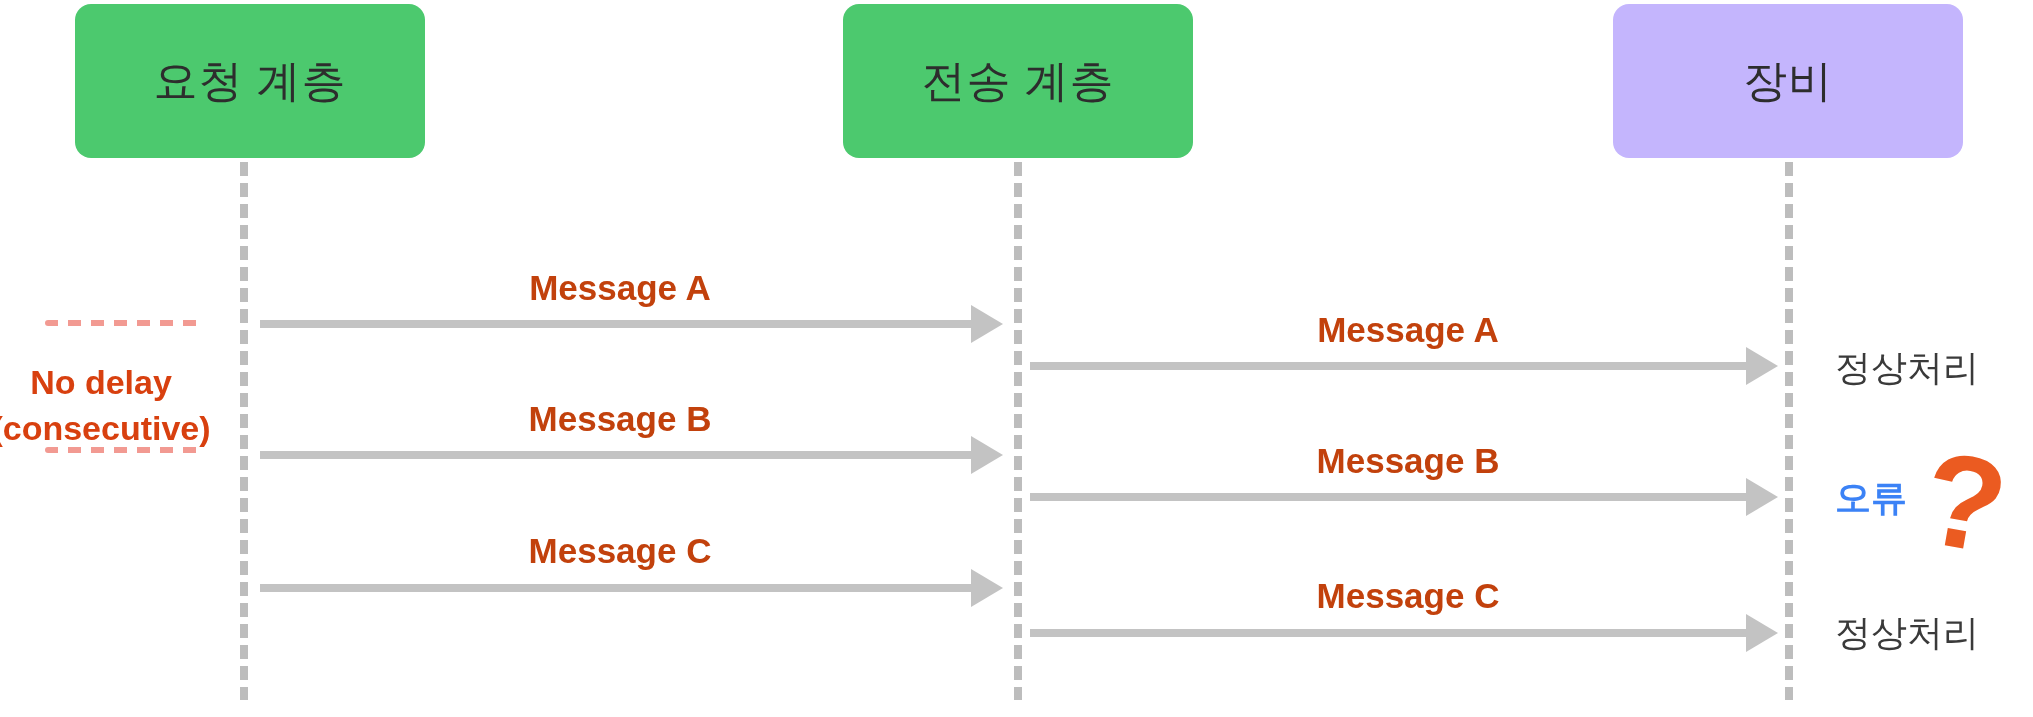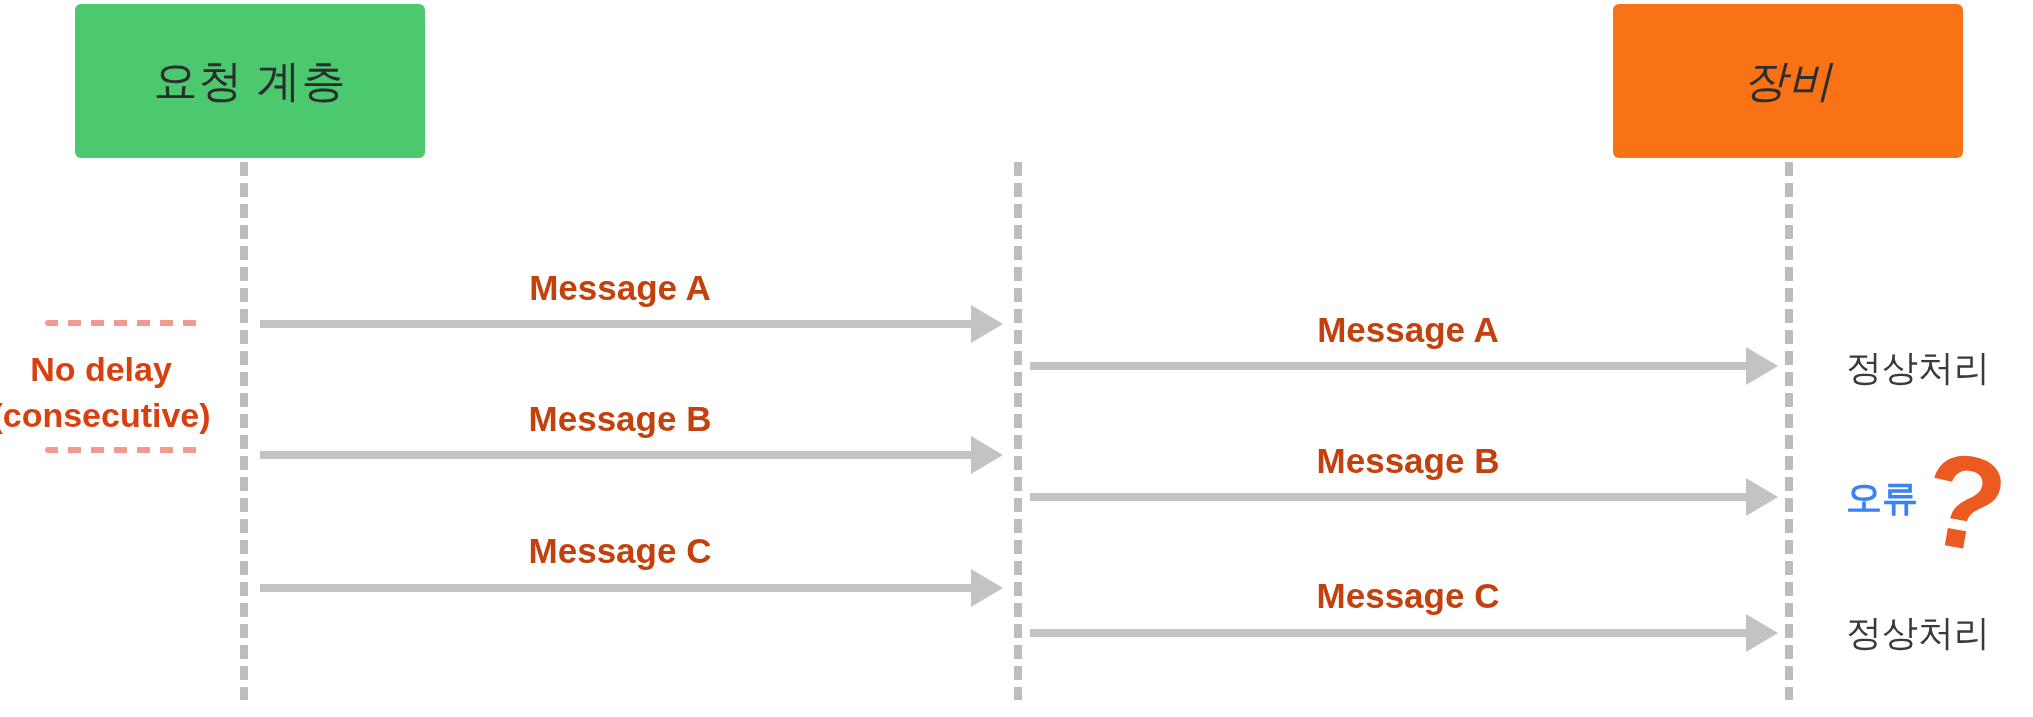--- a/index.html
+++ b/index.html
@@ -22,7 +22,7 @@
     top: 4px;
     height: 154px;
     width: 350px;
-    border-radius: 6px;
+    border-radius: 16px;
     display: flex;
     align-items: center;
     justify-content: center;

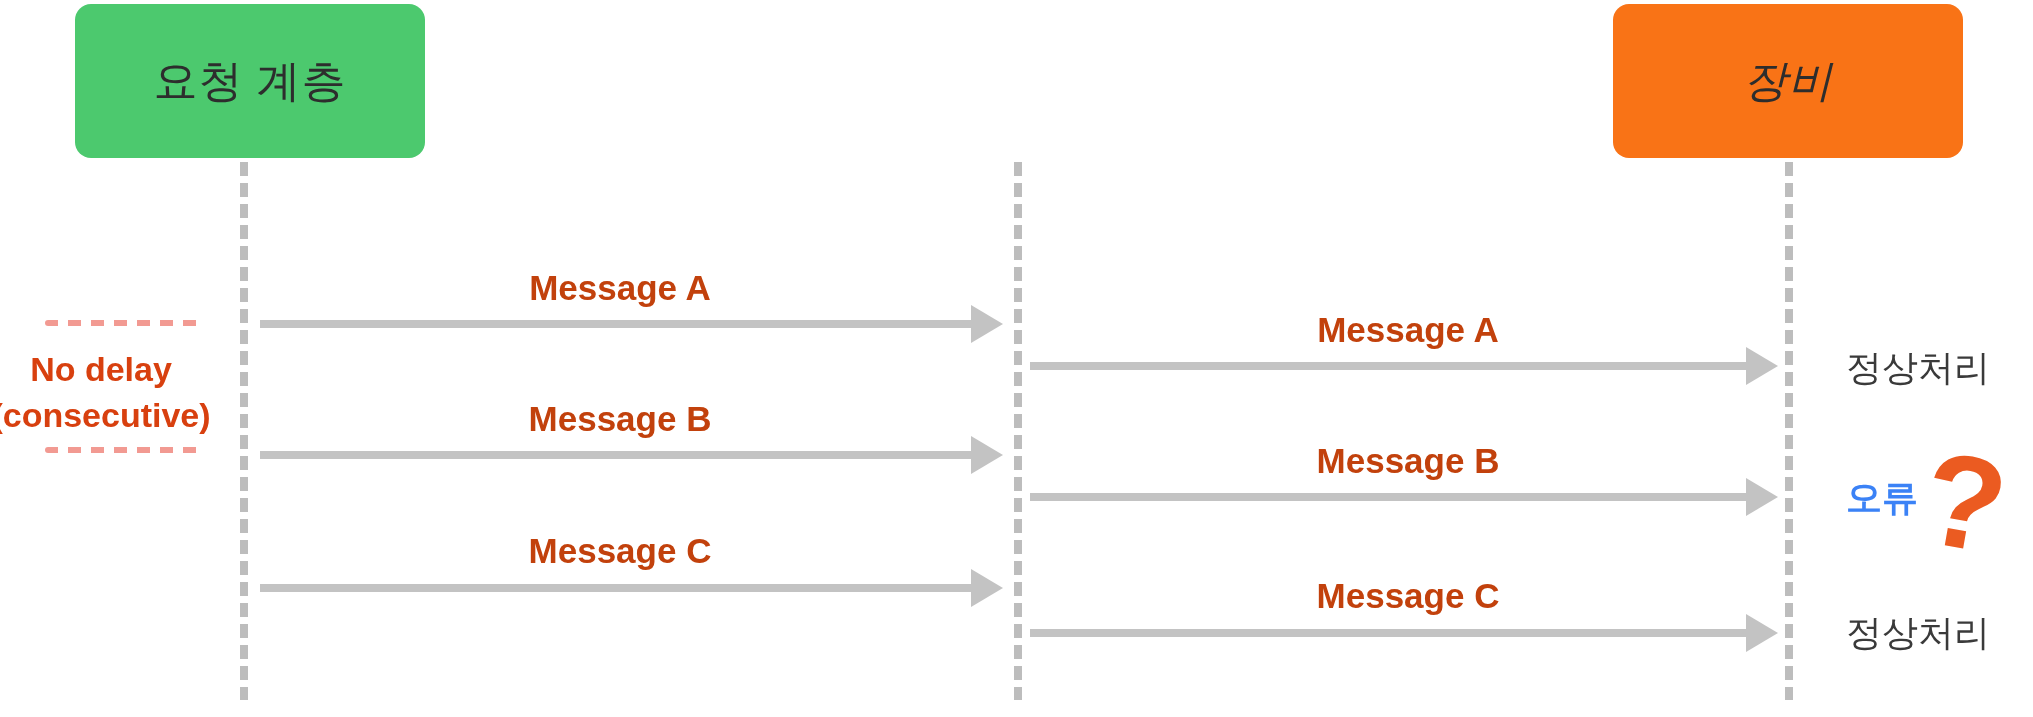--- a/index.html
+++ b/index.html
@@ -150,6 +150,9 @@
   <div class="actor green actor-1">
     <span class="actor-label">요청 계층</span>
   </div>
+  <div class="actor green actor-2">
+    <span class="actor-label">전송 계층</span>
+  </div>
   <div class="actor gray actor-3">
     <span class="actor-label">장비</span>
   </div>

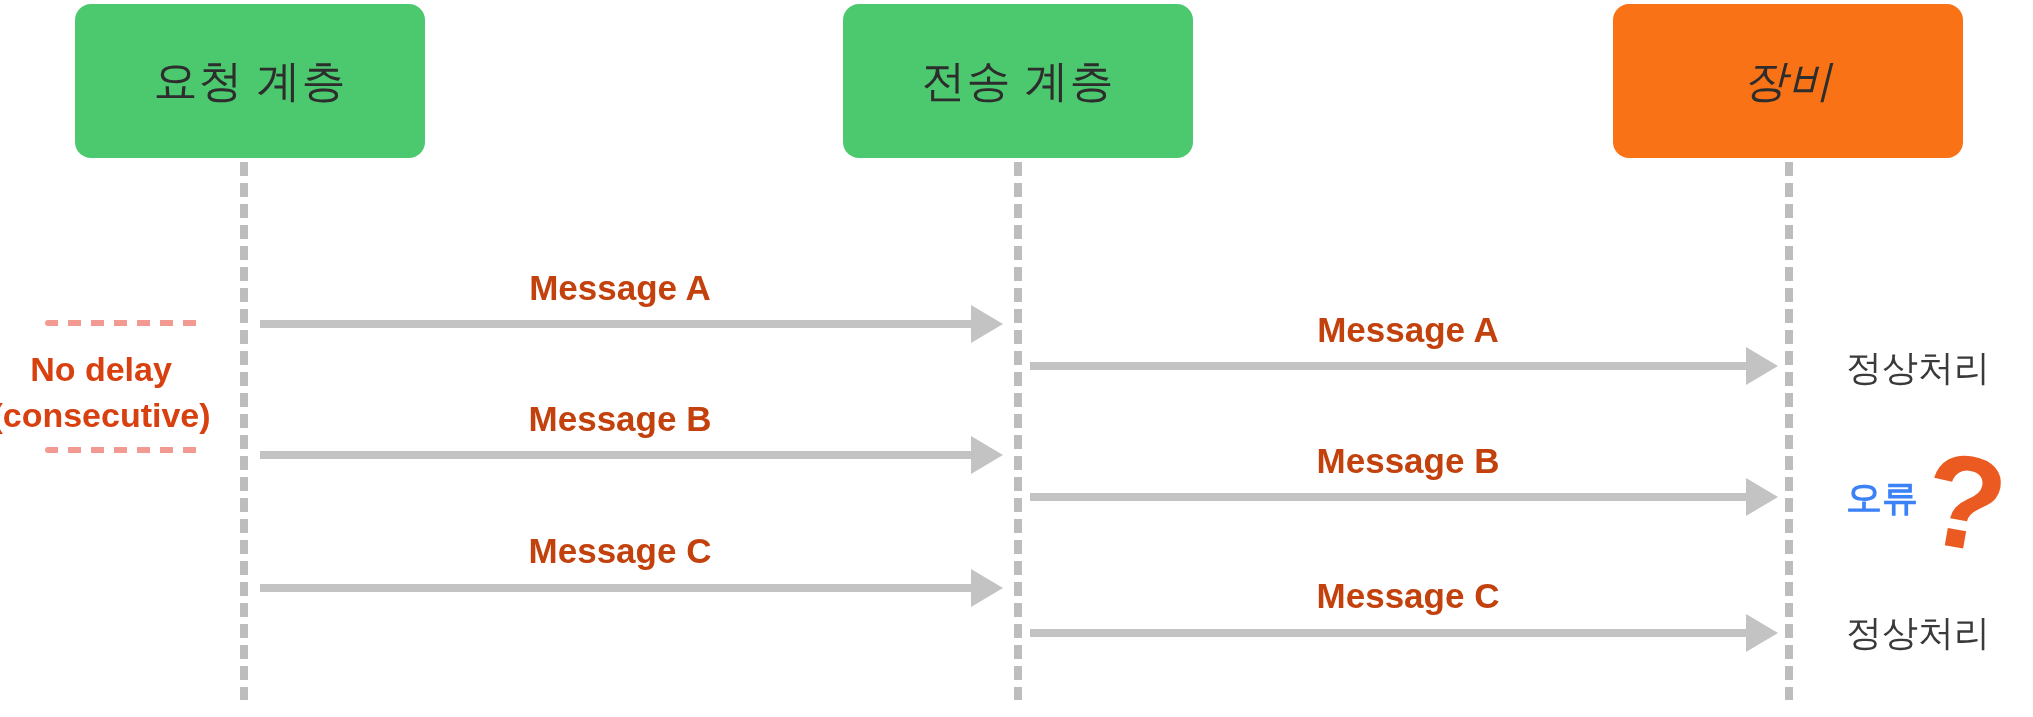--- a/index.html
+++ b/index.html
@@ -28,7 +28,7 @@
     justify-content: center;
   }
   .actor.green { background: #4CC96E; }
-  .actor.gray  { background: #f97316; font-style: italic; }
+  .actor.gray  { background: #c4b5fd; }
   .actor .actor-label {
     font-size: 44px;
     font-weight: 500;

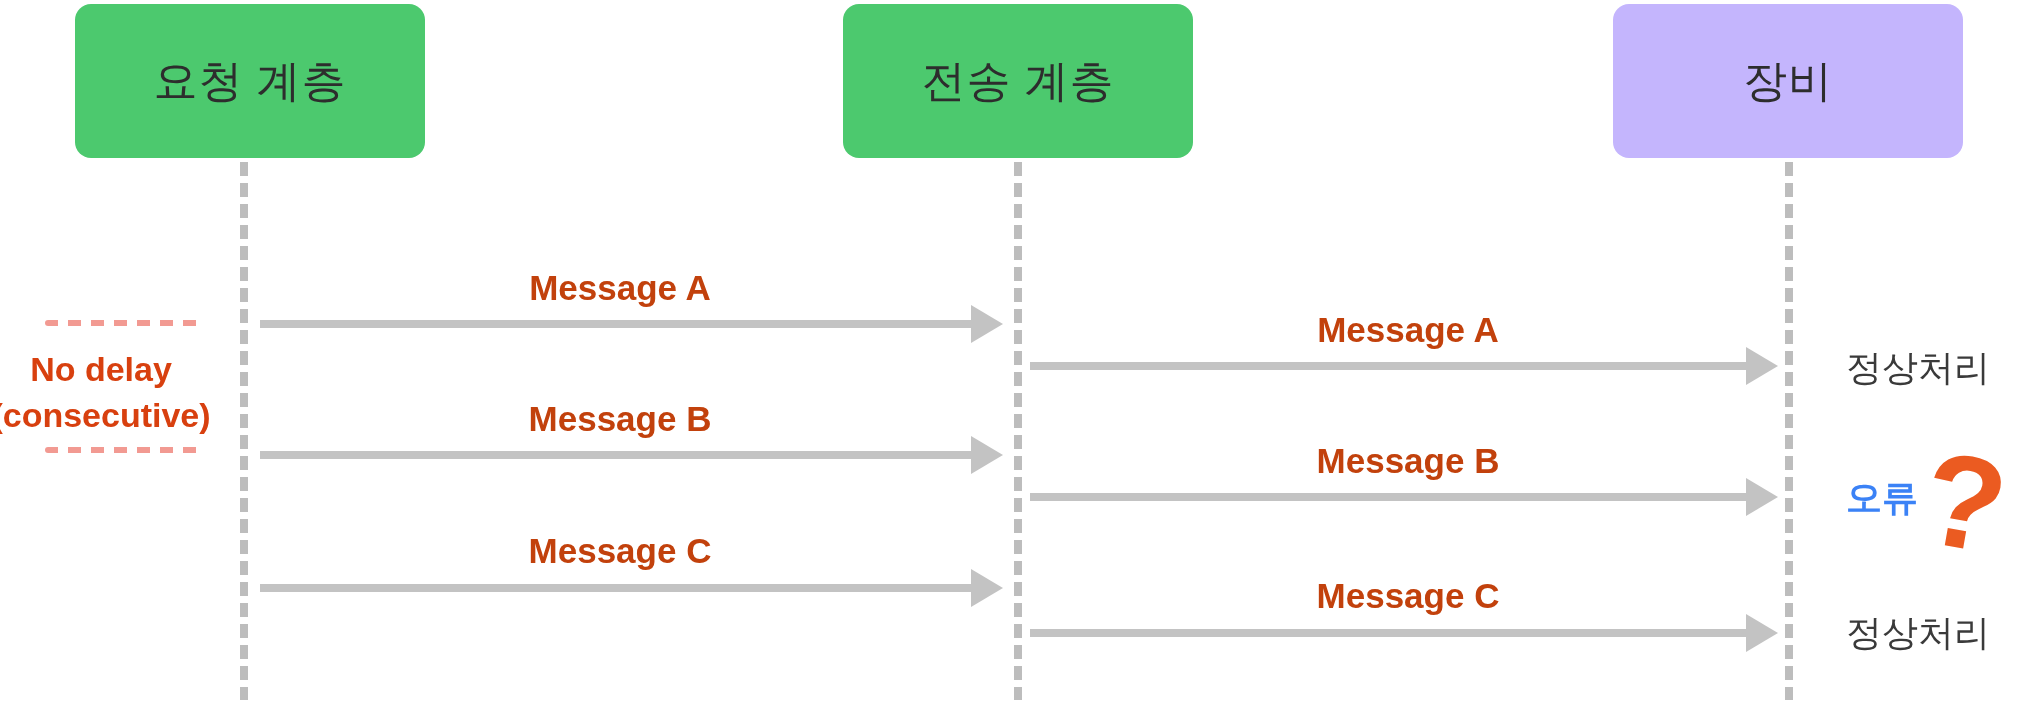--- a/index.html
+++ b/index.html
@@ -129,6 +129,7 @@
     font-weight: 600;
     color: #D8400F;
     white-space: nowrap;
+    margin-top: 13px;
   }
   .note-line1 { left: 101px; top: 369px; }
   .note-line2 { left: 101px; top: 415px; }

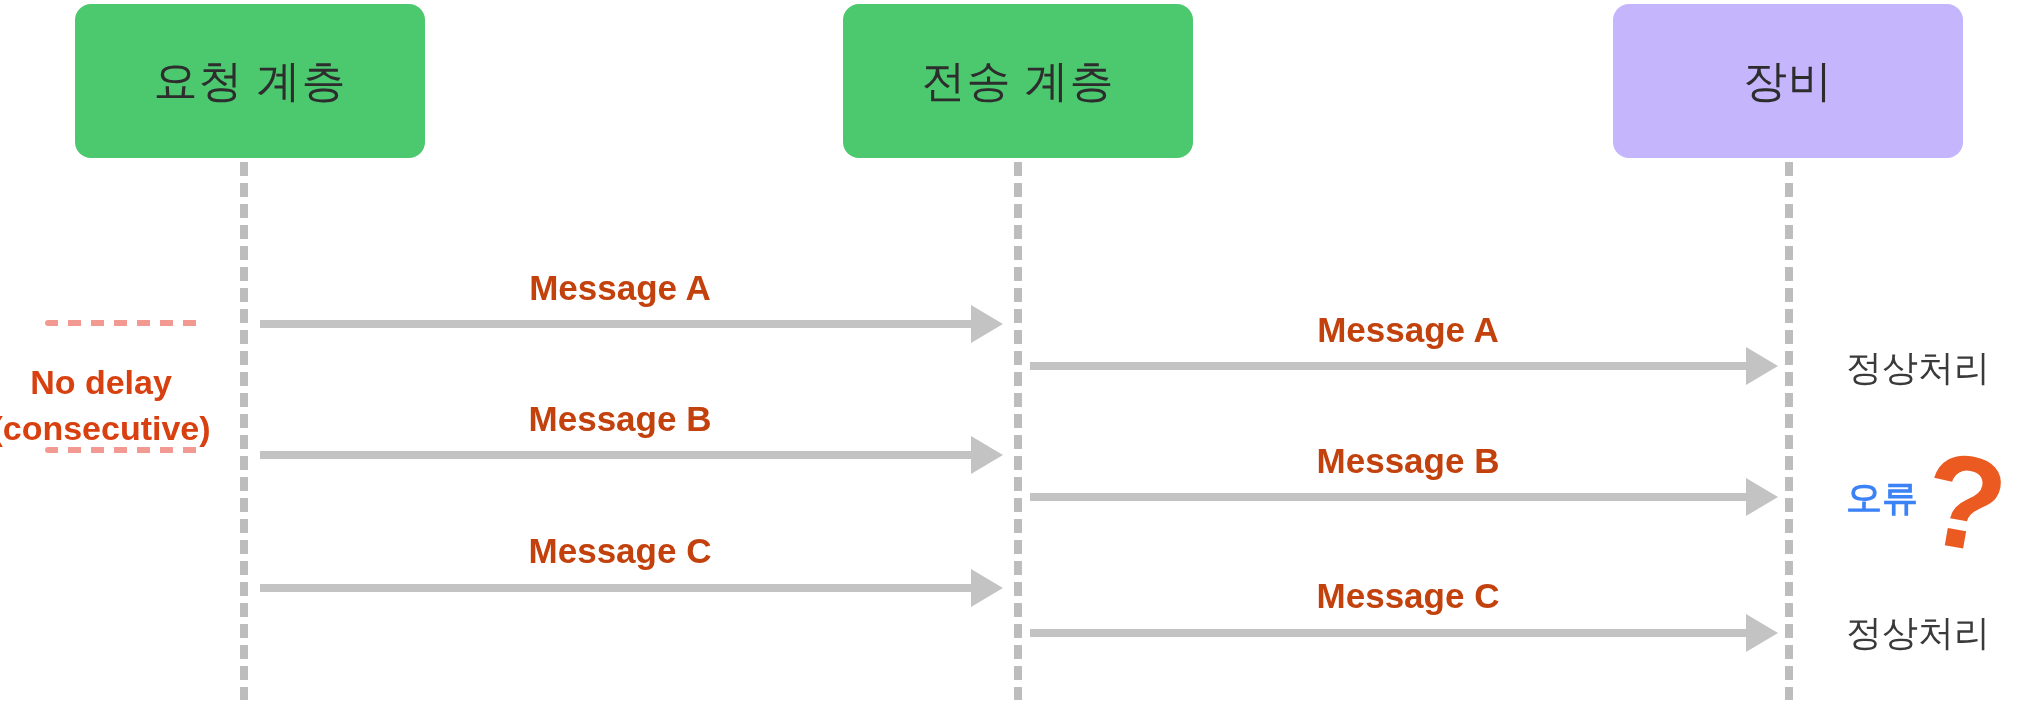--- a/index.html
+++ b/index.html
@@ -100,7 +100,6 @@
     font-weight: 500;
     color: #3A3A3A;
     white-space: nowrap;
-    margin-left: 11px;
   }
   .result.error {
     color: #3b82f6;

